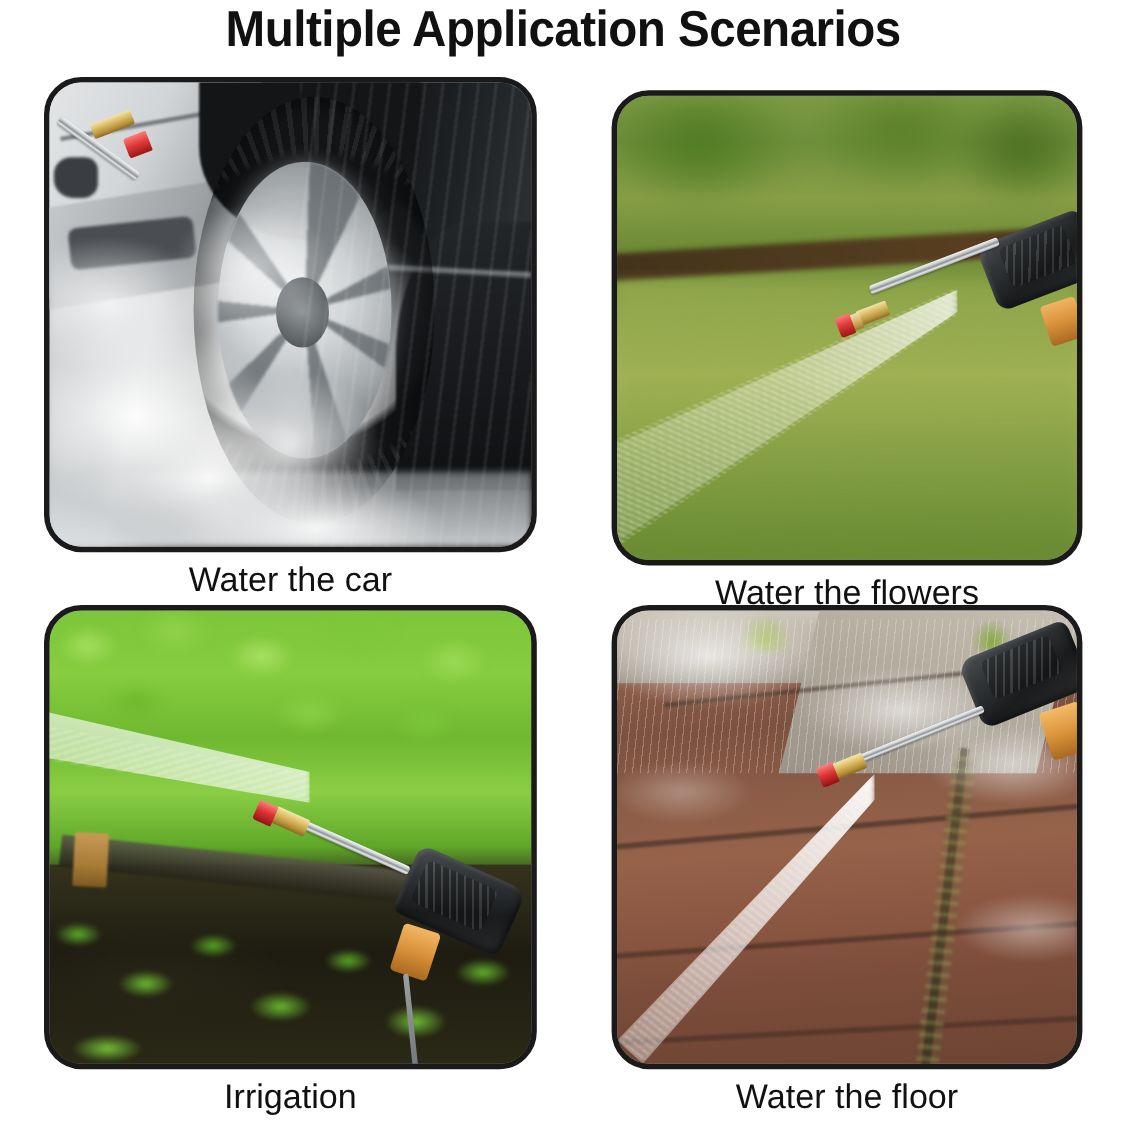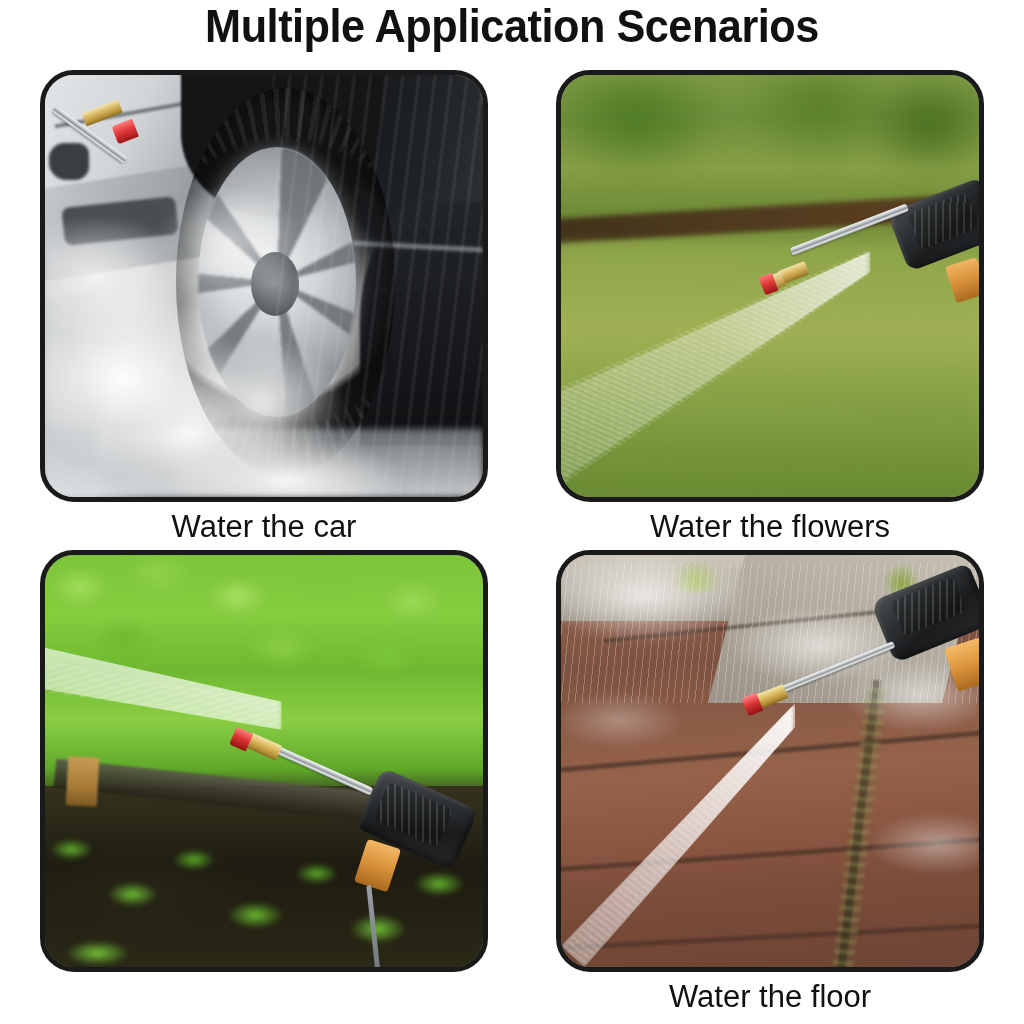--- a/index.html
+++ b/index.html
@@ -26,7 +26,7 @@
 
   .cell{ position:absolute; }
   .cell.c1{ left:40px;  top:8px;   width:448px; height:432px; }
-  .cell.c2{ left:556px; top:8px;   width:428px; height:432px; }
+  .cell.c2{ left:556px; top:20px;   width:428px; height:432px; }
   .cell.c3{ left:40px;  top:488px; width:448px; height:422px; }
   .cell.c4{ left:556px; top:488px; width:428px; height:422px; }
 

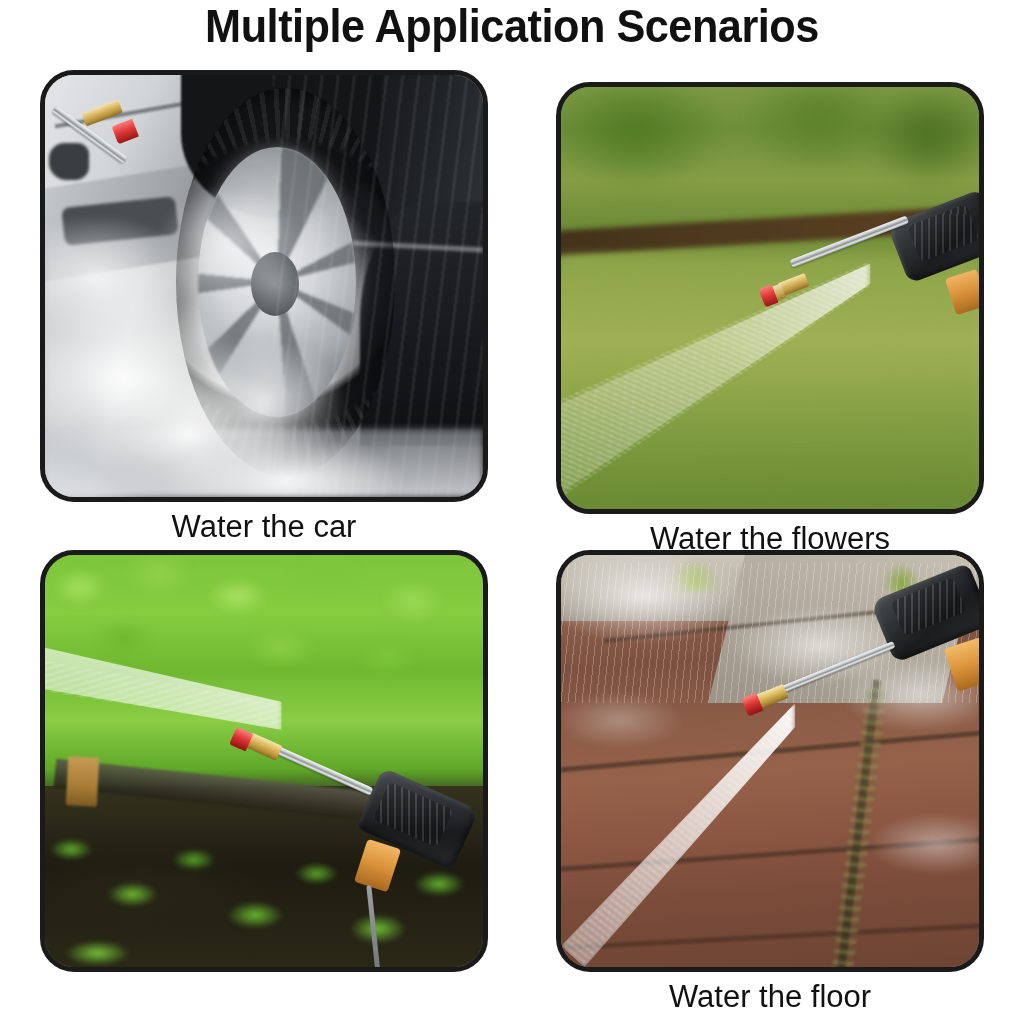--- a/index.html
+++ b/index.html
@@ -538,6 +538,7 @@
         <div class="p3-collar"></div>
         <div class="p3-tip"></div>
       </div>
+      <div class="caption">Irrigation</div>
     </div>
 
     <div class="cell c4">

